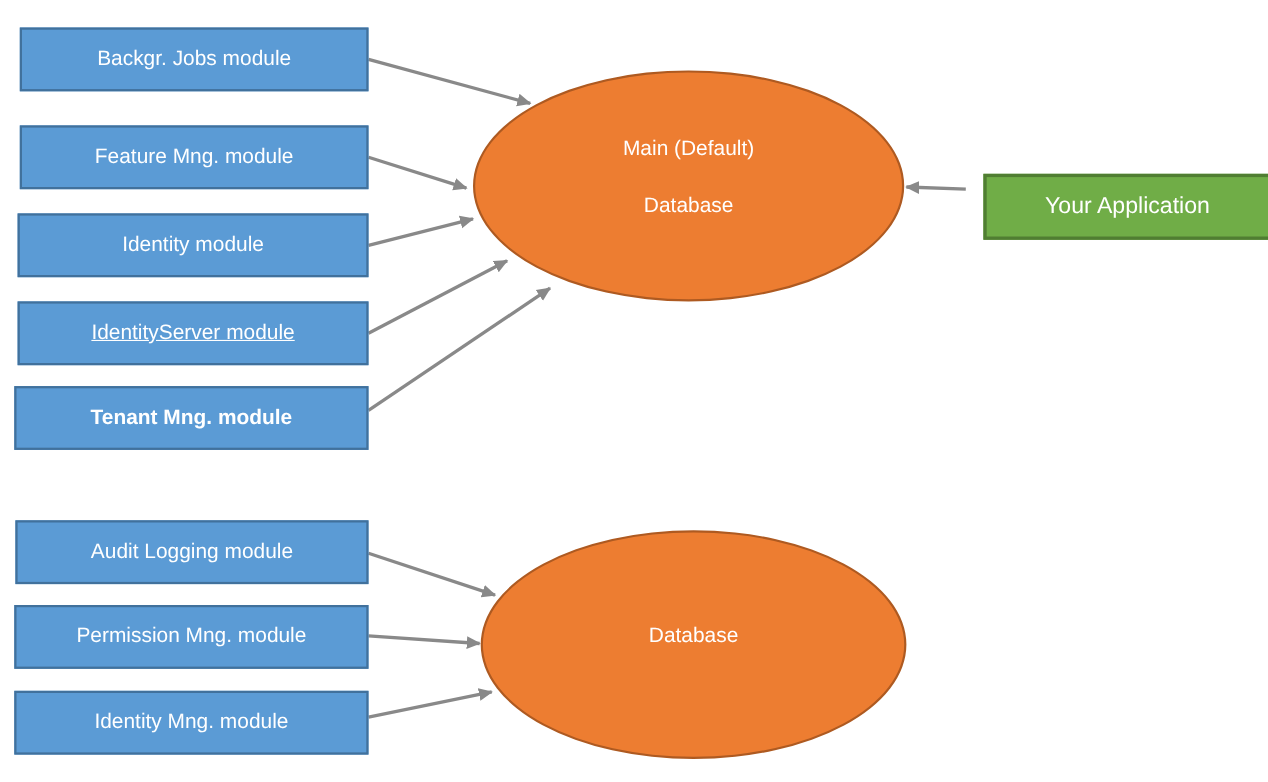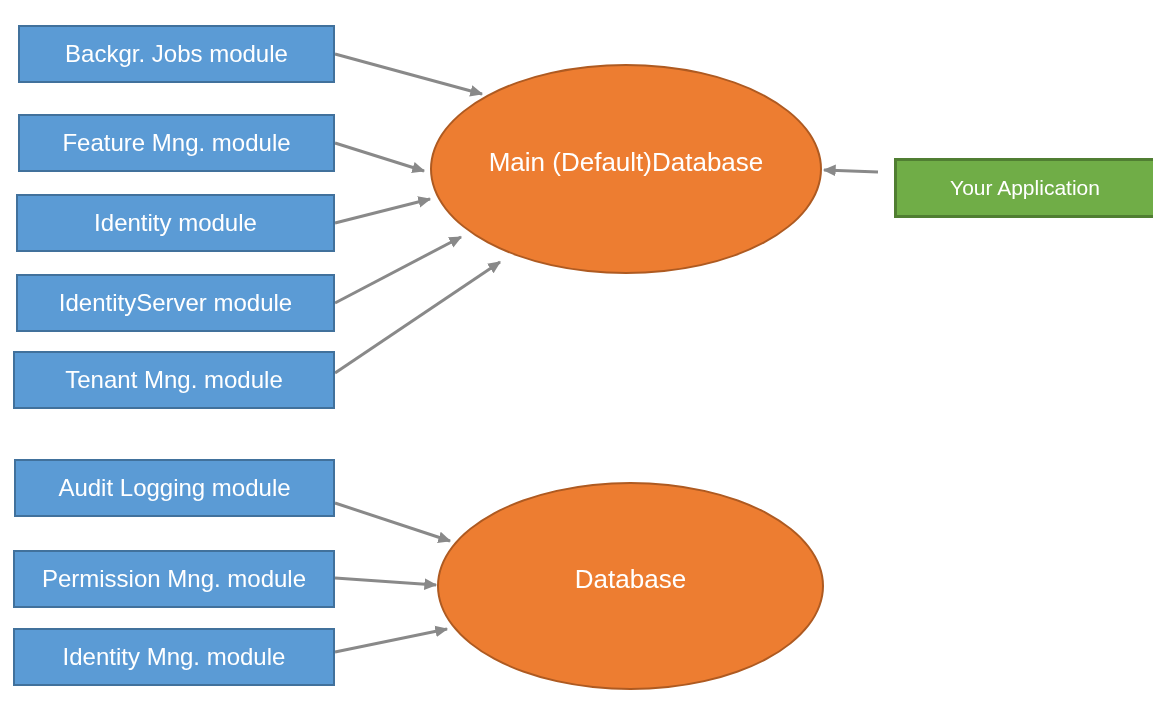--- a/index.html
+++ b/index.html
@@ -46,7 +46,7 @@
     align-items: center;
     justify-content: center;
     color: var(--label-text);
-    font-size: 24px;
+    font-size: 19px;
     white-space: nowrap;
   }
   .ellipse {

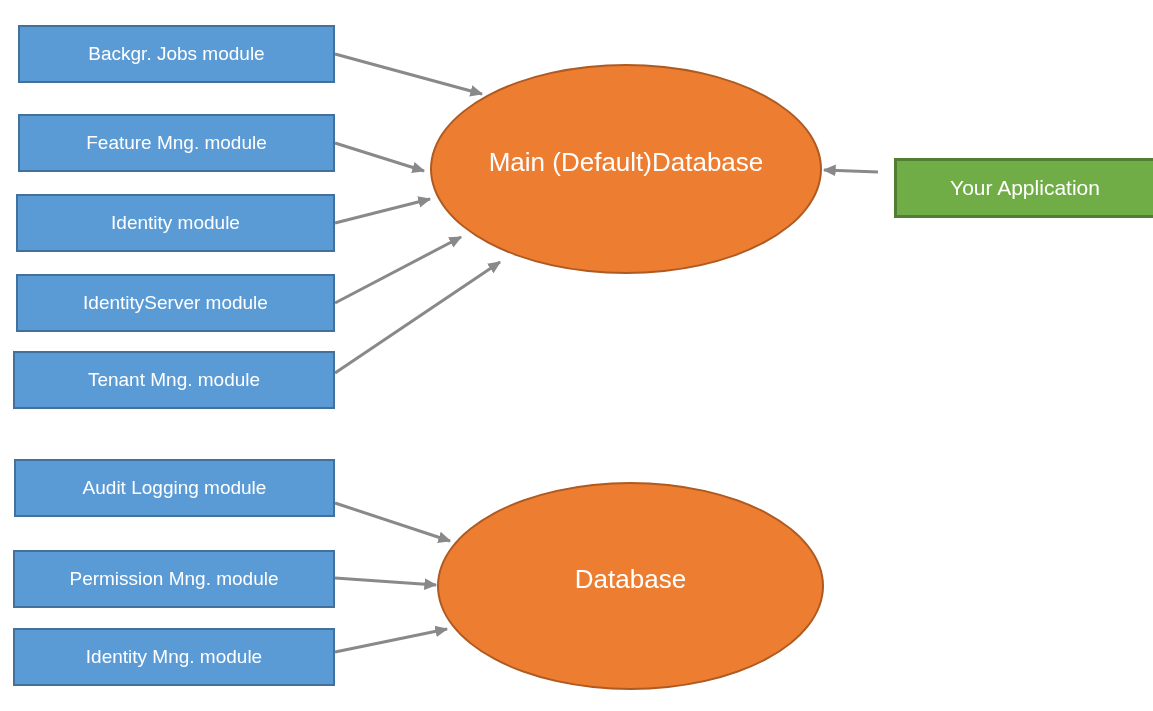--- a/index.html
+++ b/index.html
@@ -56,12 +56,12 @@
     border: 2px solid var(--database-border);
     border-radius: 50%;
     display: flex;
-    flex-direction: row;
+    flex-direction: column;
     align-items: center;
     justify-content: center;
     padding-bottom: 14px;
     color: var(--label-text);
-    font-size: 26px;
+    font-size: 19px;
     line-height: 52px;
   }
   .appbox {

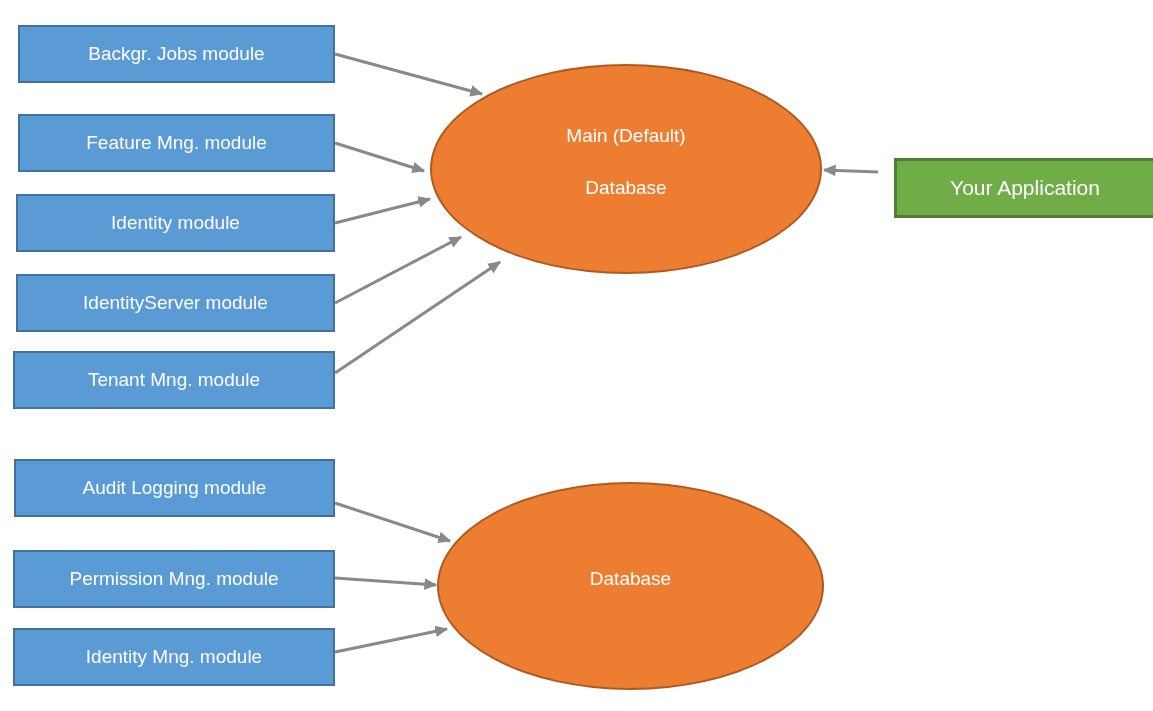--- a/index.html
+++ b/index.html
@@ -108,7 +108,7 @@
   <div class="module" style="left:18px; top:114px; width:317px;">
     <span>Feature Mng. module</span>
   </div>
-  <div class="module" style="left:16px; top:274px; width:319px;">
+  <div class="module" style="left:16px; top:274px; width:319px;text-decoration:underline;">
     <span>IdentityServer module</span>
   </div>
   <div class="module" style="left:13px; top:351px; width:322px;">

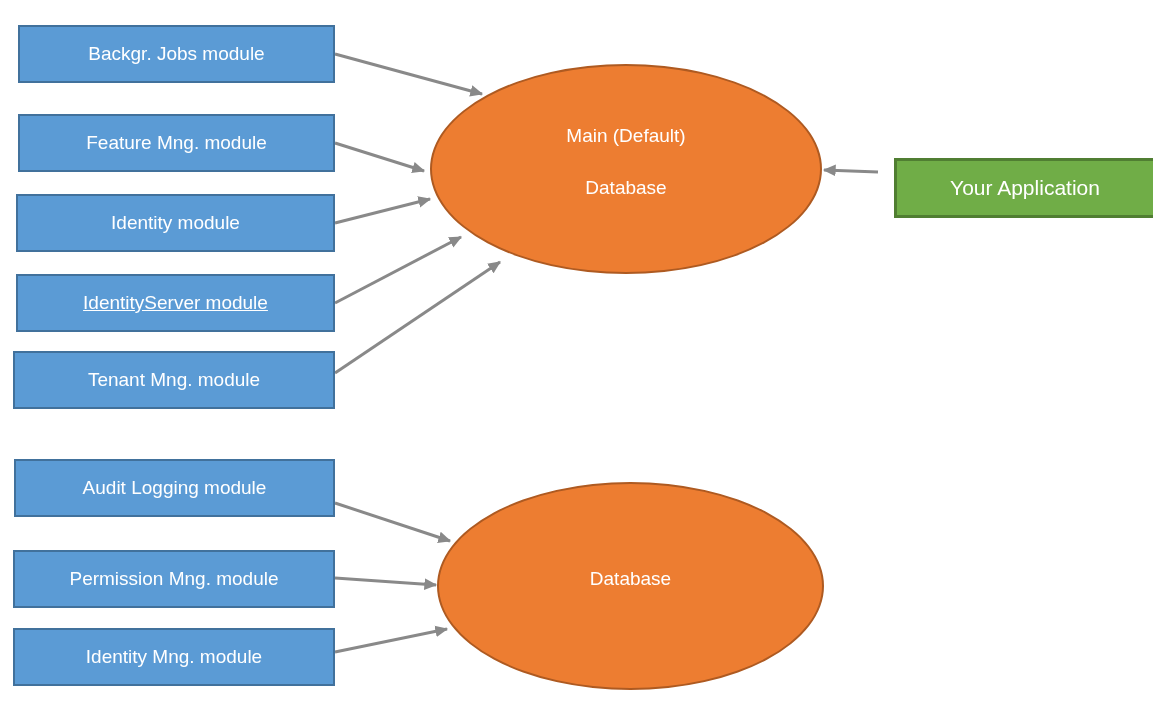--- a/index.html
+++ b/index.html
@@ -111,7 +111,7 @@
   <div class="module" style="left:16px; top:274px; width:319px;text-decoration:underline;">
     <span>IdentityServer module</span>
   </div>
-  <div class="module" style="left:13px; top:351px; width:322px;">
+  <div class="module" style="left:13px; top:351px; width:322px;font-weight:bold;">
     <span>Tenant Mng. module</span>
   </div>
 

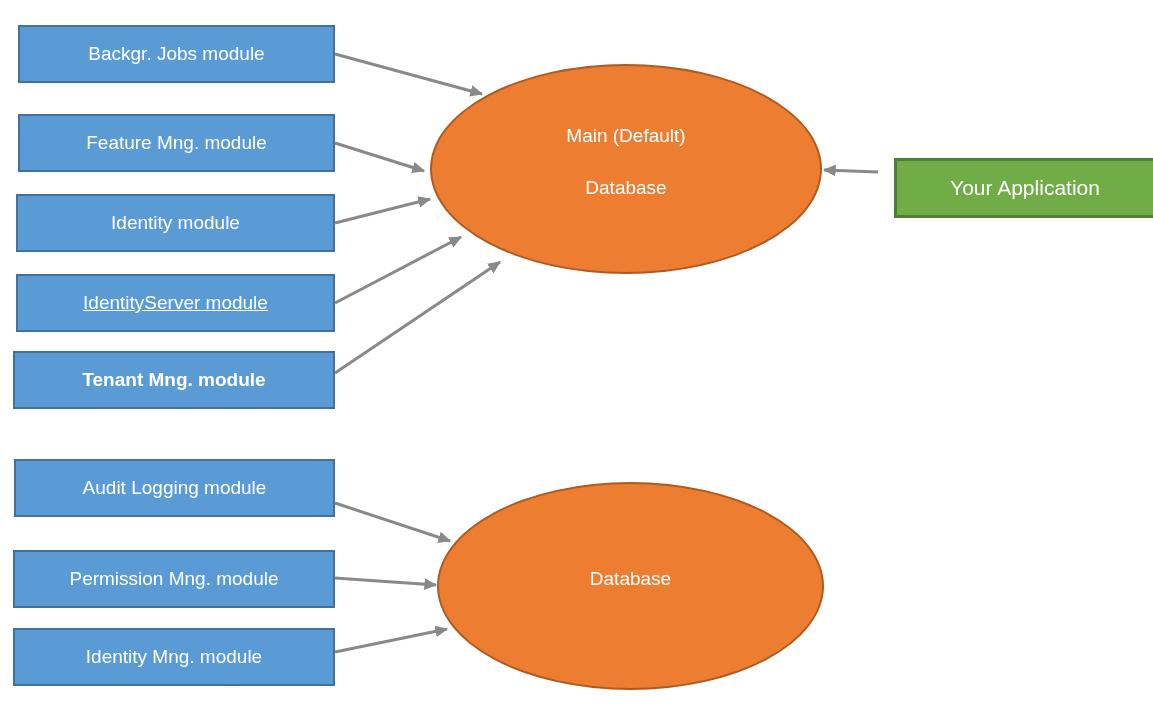--- a/index.html
+++ b/index.html
@@ -124,7 +124,7 @@
     <span>Your Application</span>
   </div>
 
-  <div class="module" style="left:14px; top:459px; width:321px;">
+  <div class="module" style="left:14px; top:473px; width:321px;">
     <span>Audit Logging module</span>
   </div>
   <div class="module" style="left:13px; top:550px; width:322px;text-align:center;">

